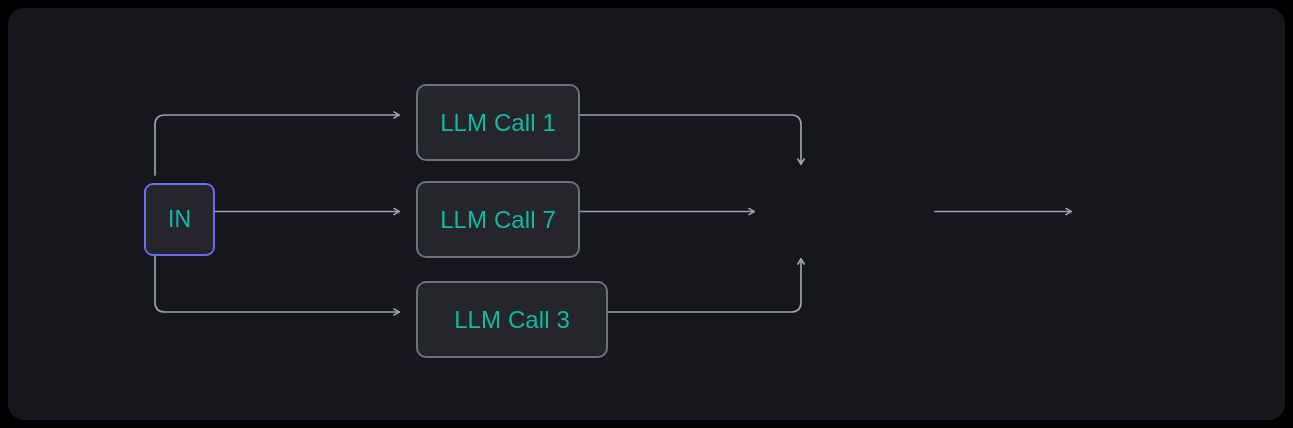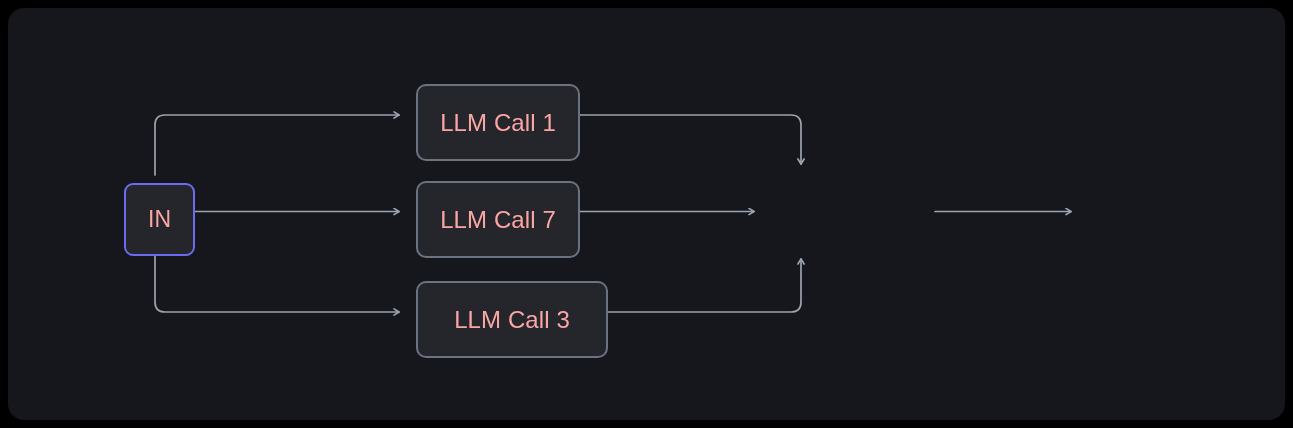--- a/index.html
+++ b/index.html
@@ -40,7 +40,7 @@
     background: #24262b;
     border-radius: 10px;
     border: 2px solid #6b7280;
-    color: #fca5a5;
+    color: #14b8a6;
     font-size: 24px;
     line-height: 1;
     letter-spacing: 0.1px;

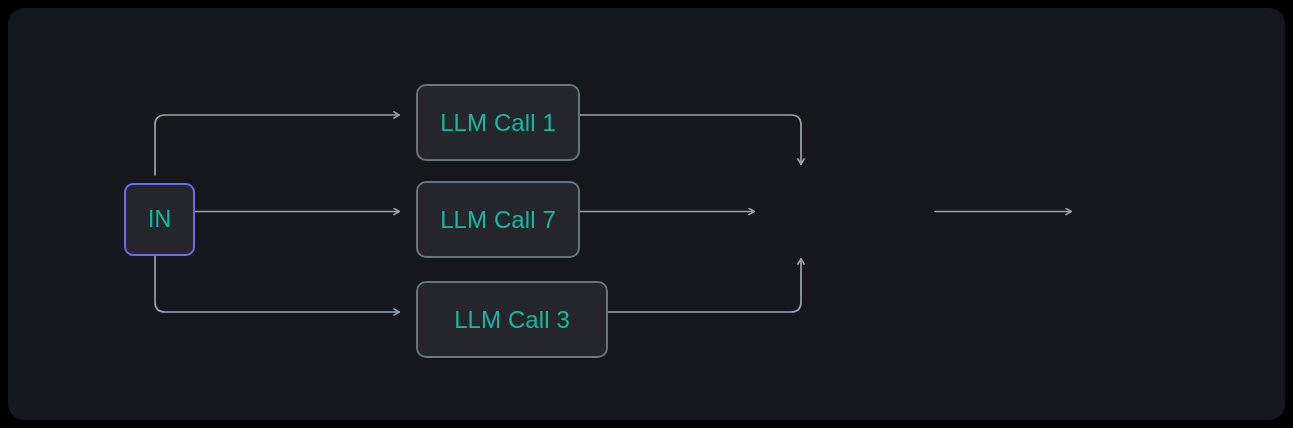--- a/index.html
+++ b/index.html
@@ -51,7 +51,7 @@
     font-size: 23px;
   }
   #node-in {
-    left: 116px;
+    left: 136px;
     top: 175px;
     width: 71px;
     height: 73px;

